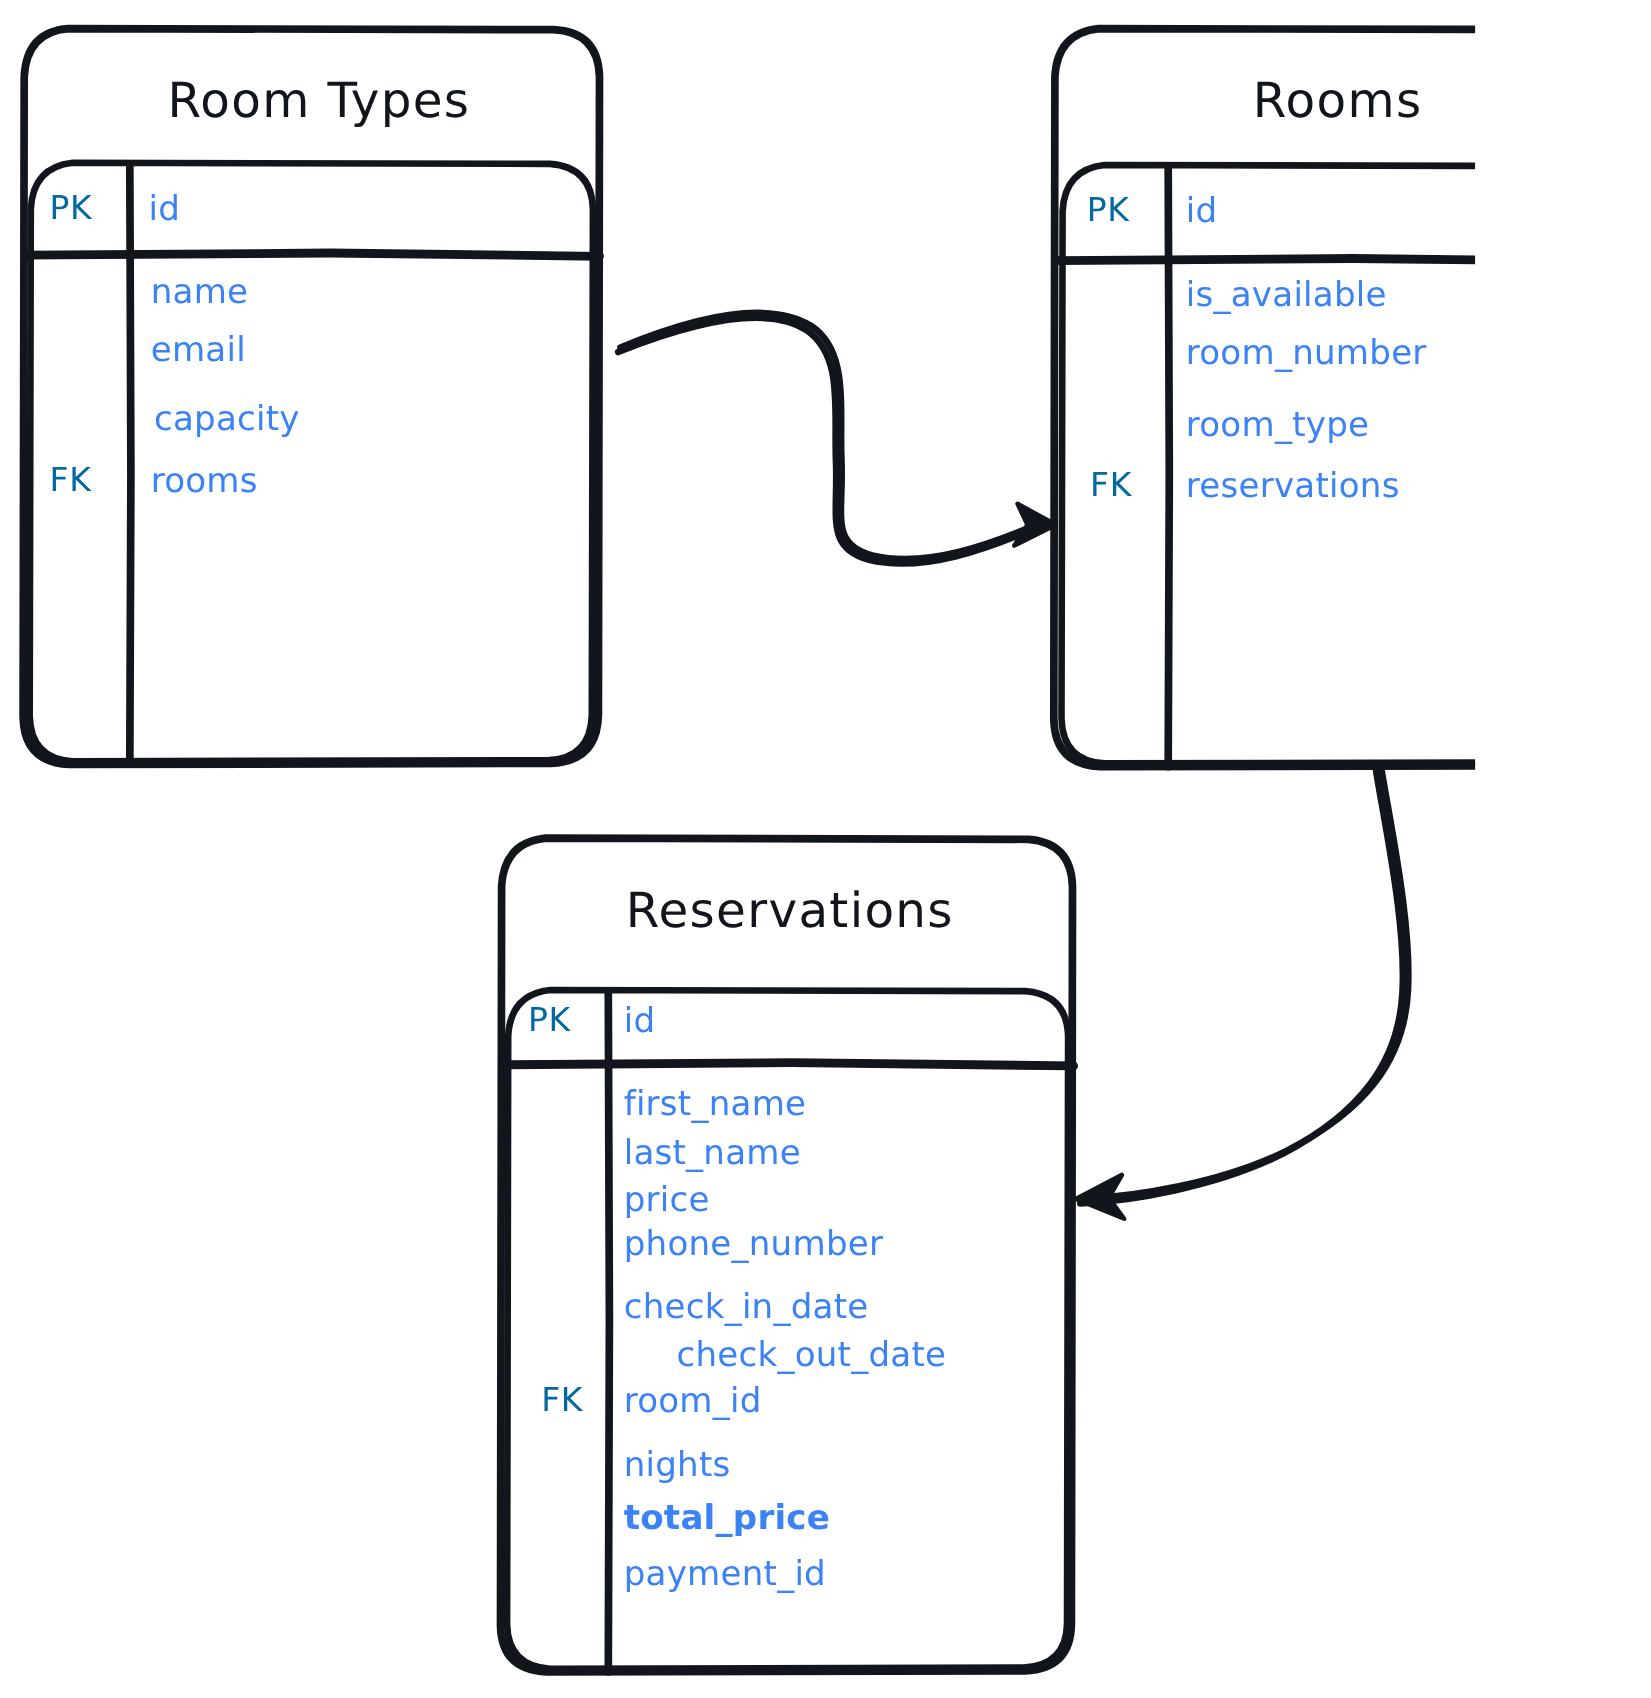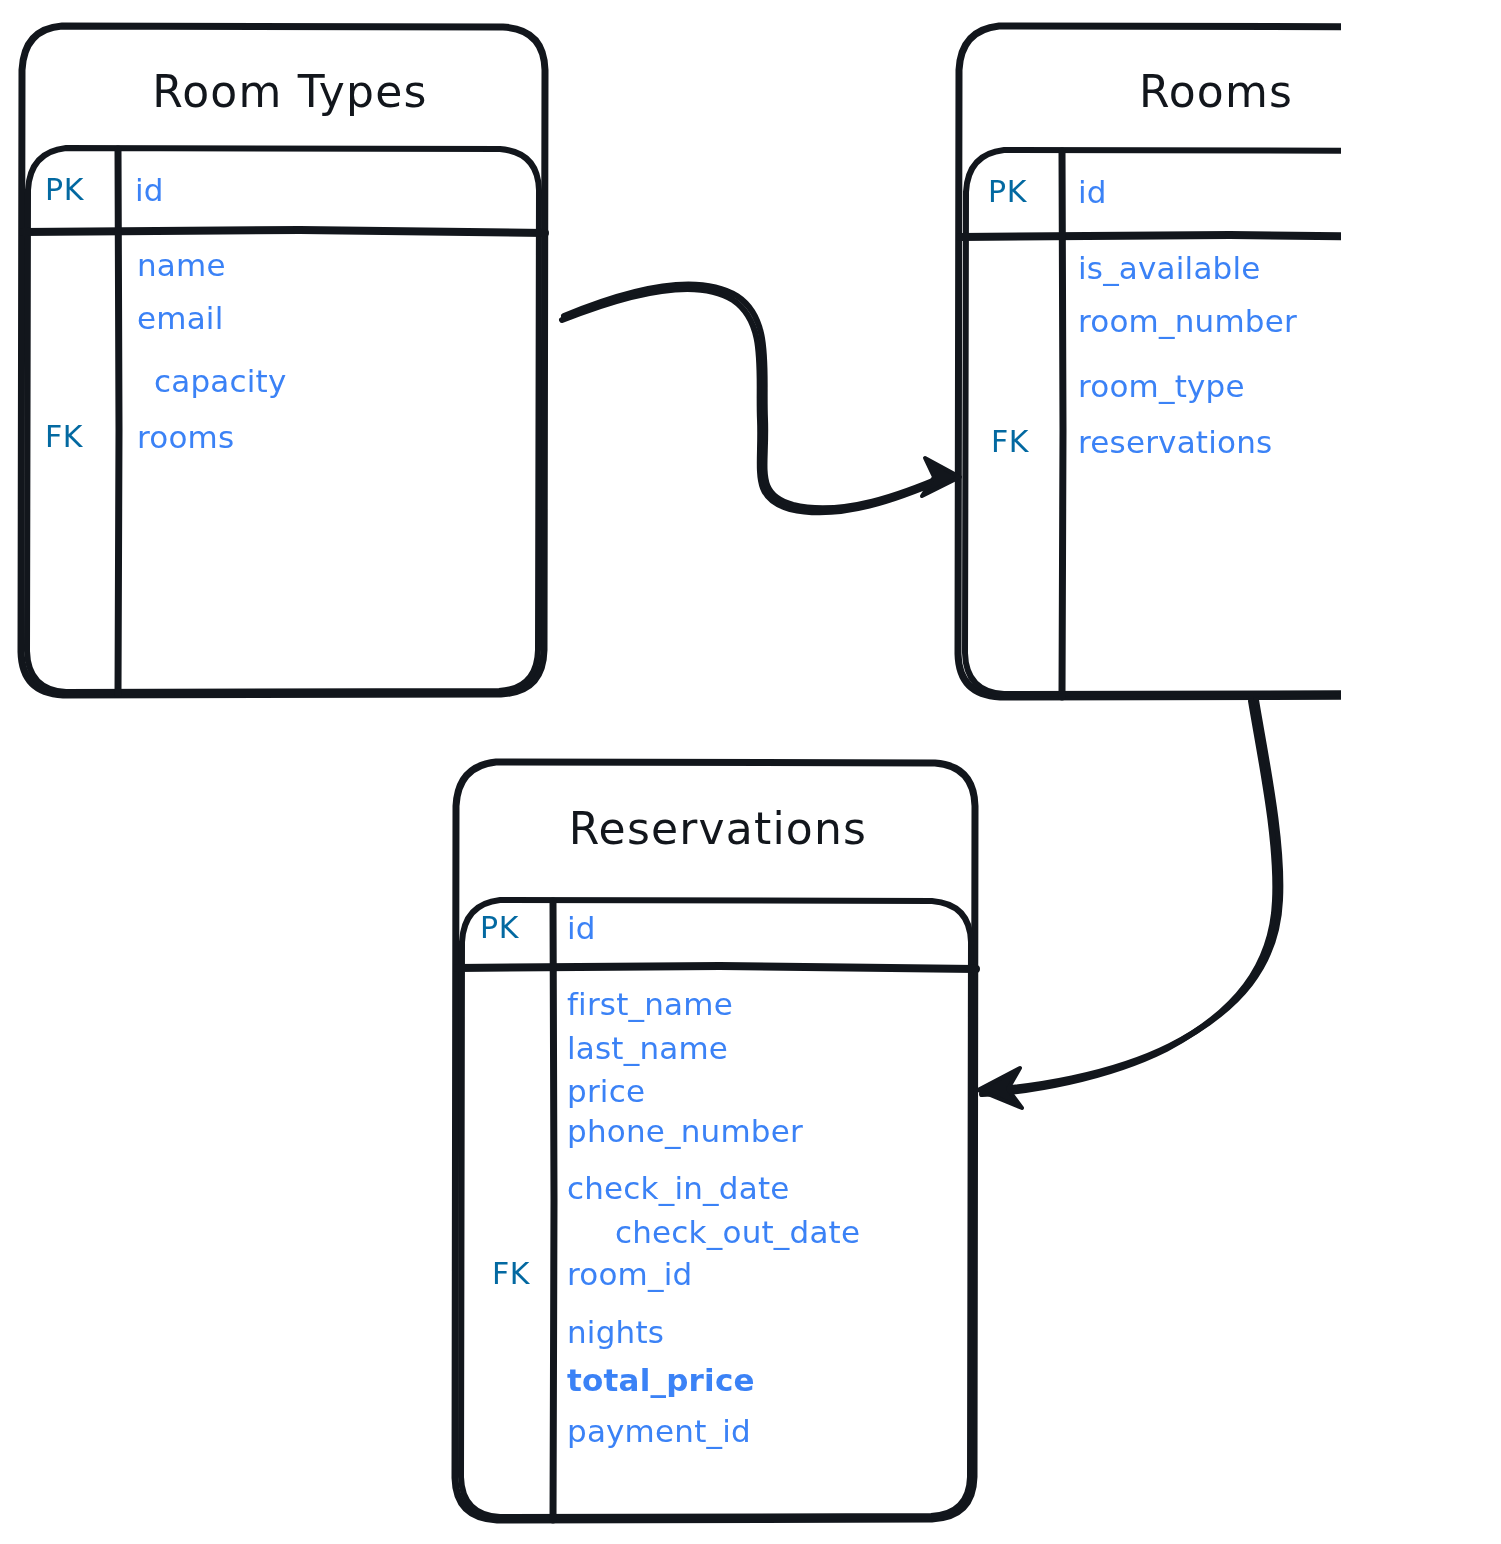--- a/index.html
+++ b/index.html
@@ -116,7 +116,7 @@
 
     <div class="field-label" style="left:137px; top:247px;">name</div>
     <div class="field-label" style="left:137px; top:300px;">email</div>
-    <div class="field-label" style="left:154px; top:363px;">capacity</div>
+    <div class="field-label" style="left:140px; top:363px;">capacity</div>
     <div class="field-label" style="left:137px; top:419px;">rooms</div>
 
     <div class="entity-title" style="left:1216px; top:66px;">Rooms</div>

